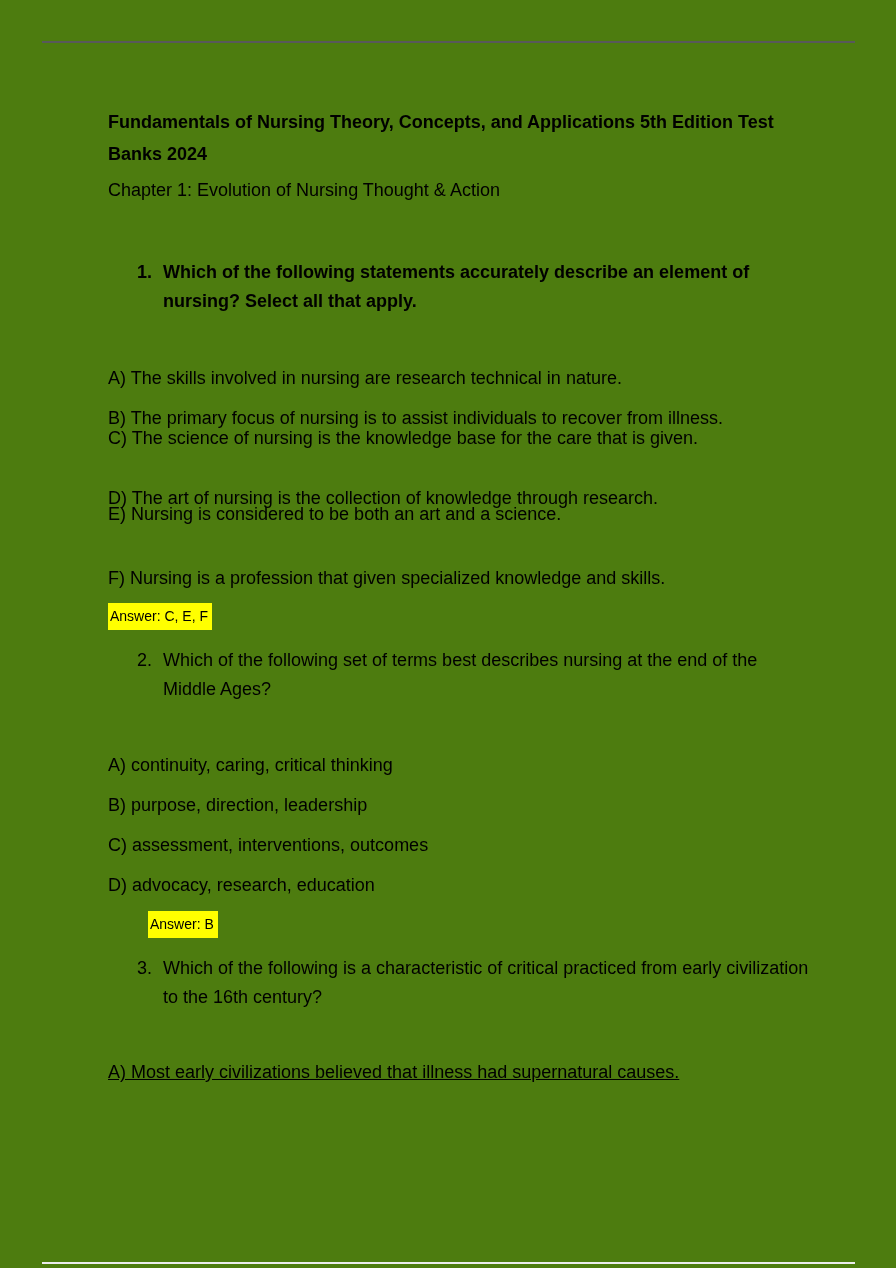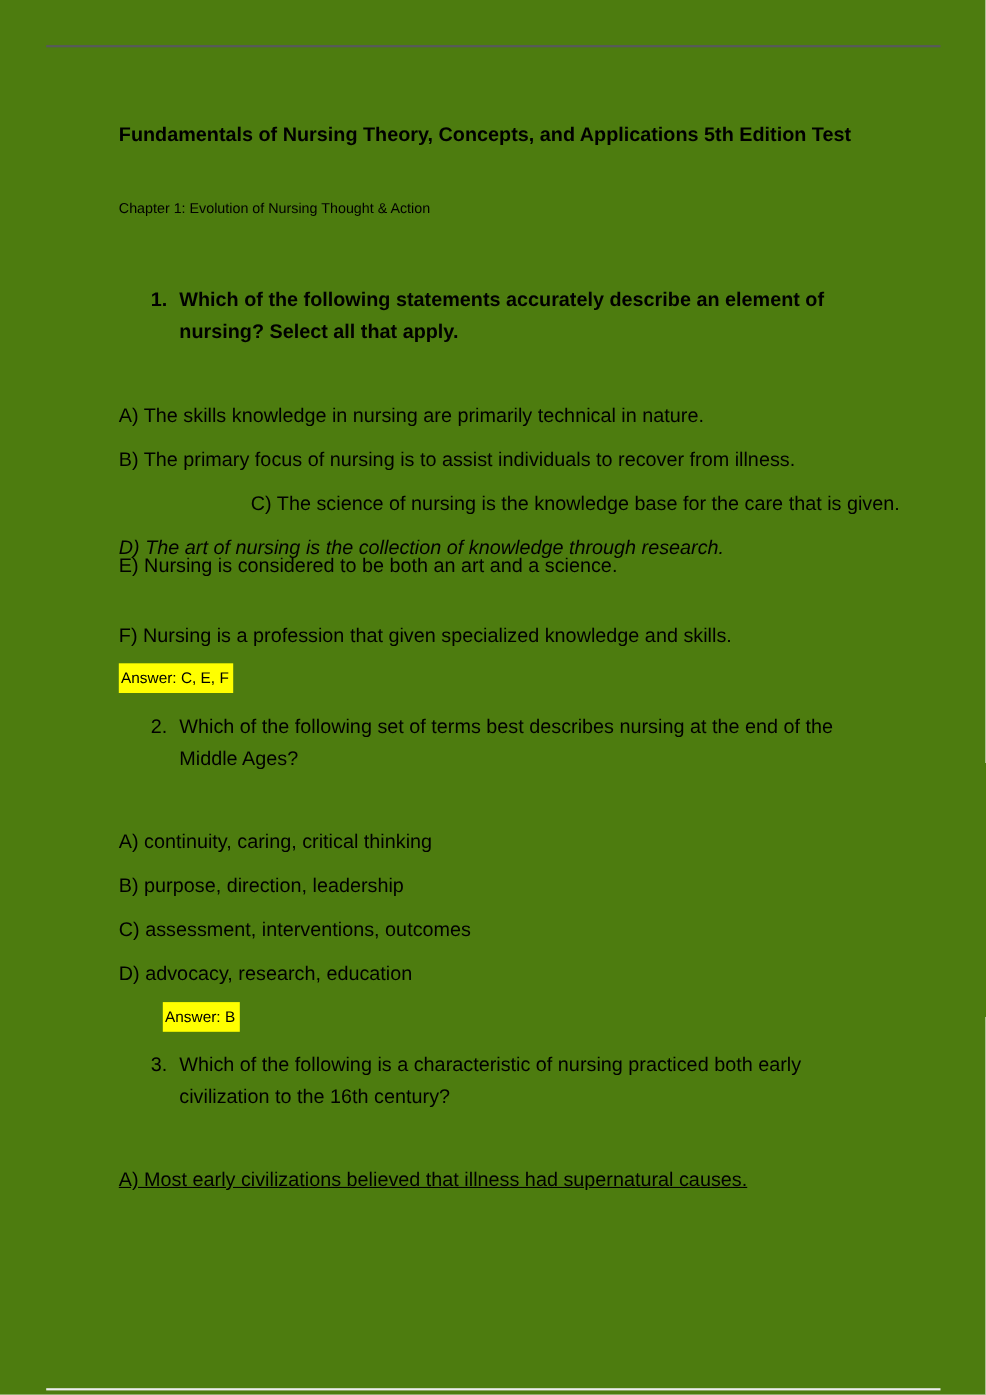--- a/index.html
+++ b/index.html
@@ -93,6 +93,7 @@
 
     <div class="abs doc-title" style="top:106px;">
       <div>Fundamentals of Nursing Theory, Concepts, and Applications 5th Edition Test</div>
+      <div>Banks 2024</div>
     </div>
 
     <div class="abs chapter" style="top:179px;">Chapter 1: Evolution of Nursing Thought &amp; Action</div>

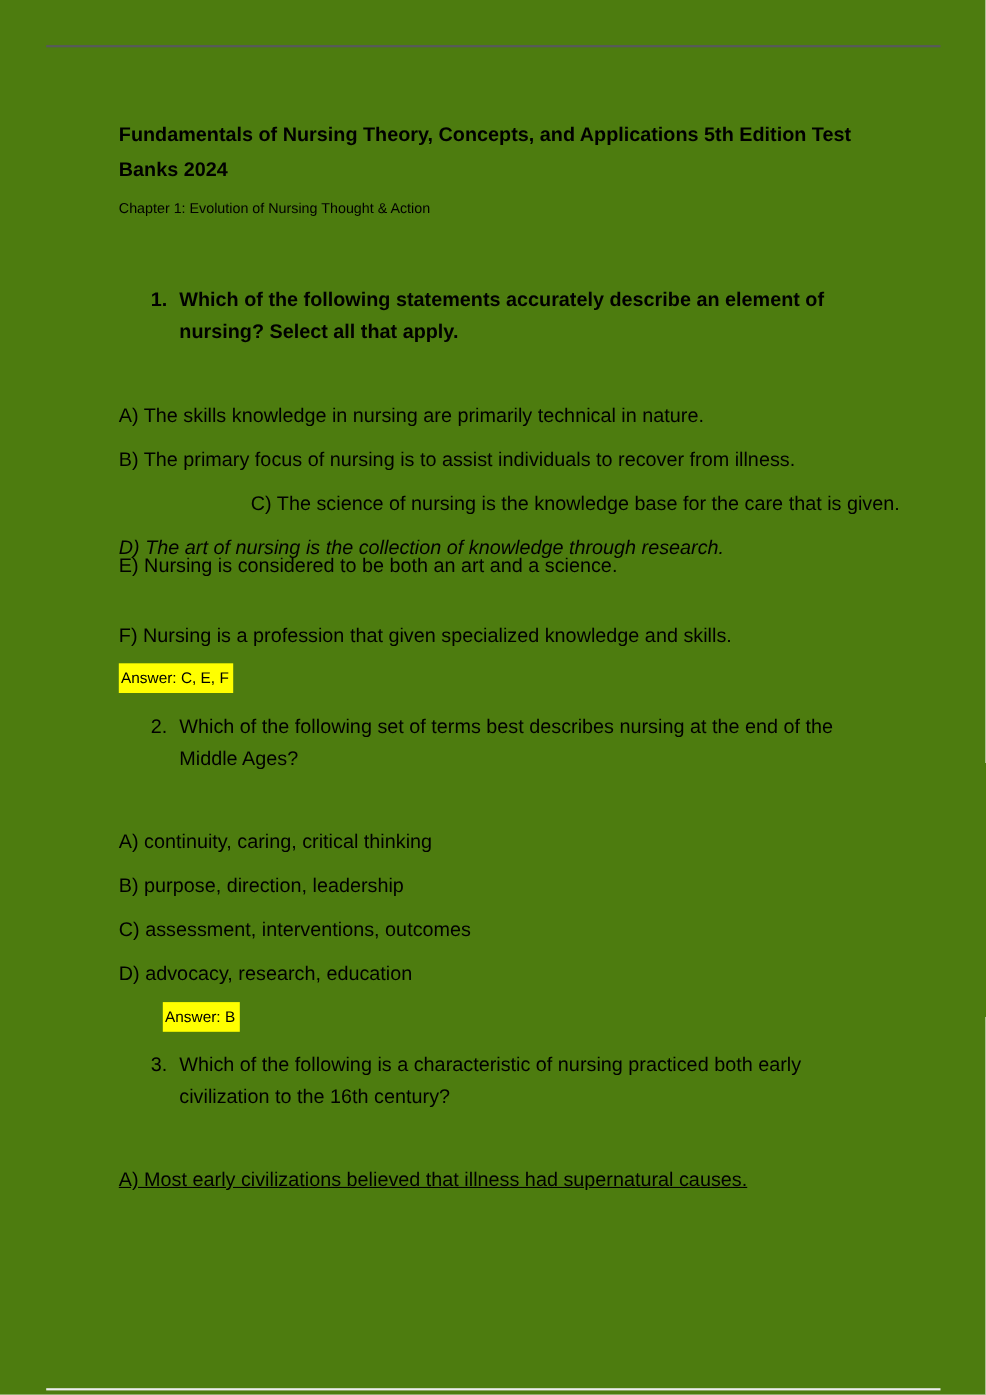--- a/index.html
+++ b/index.html
@@ -44,7 +44,7 @@
     width: 700px;
   }
   .chapter {
-    font-size: 13px;
+    font-size: 18px;
     line-height: 22px;
     width: 700px;
   }

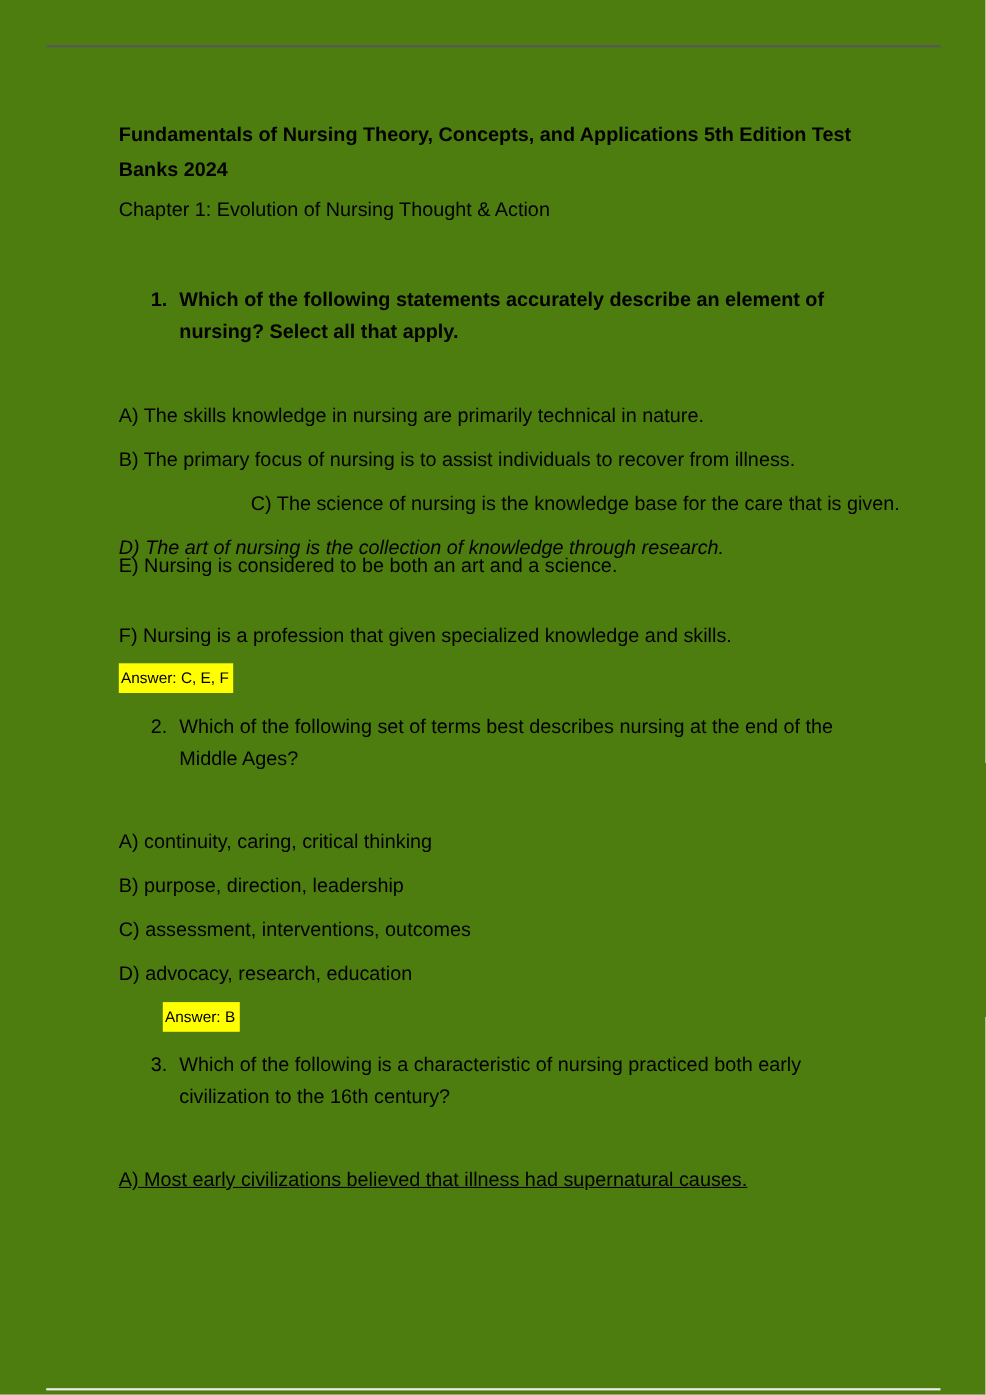--- a/index.html
+++ b/index.html
@@ -103,7 +103,7 @@
       <div class="qtext">Which of the following statements accurately describe an element of nursing? Select all that apply.</div>
     </div>
 
-    <div class="abs option" style="top:368px;">A) The skills knowledge in nursing are primarily technical in nature.</div>
+    <div class="abs option" style="top:368px;">A) The skills involved in nursing are research technical in nature.</div>
     <div class="abs option" style="top:408px;">B) The primary focus of nursing is to assist individuals to recover from illness.</div>
     <div class="abs option" style="top:448px;text-align:right;">C) The science of nursing is the knowledge base for the care that is given.</div>
     <div class="abs option" style="top:488px;font-style:italic;">D) The art of nursing is the collection of knowledge through research.</div>

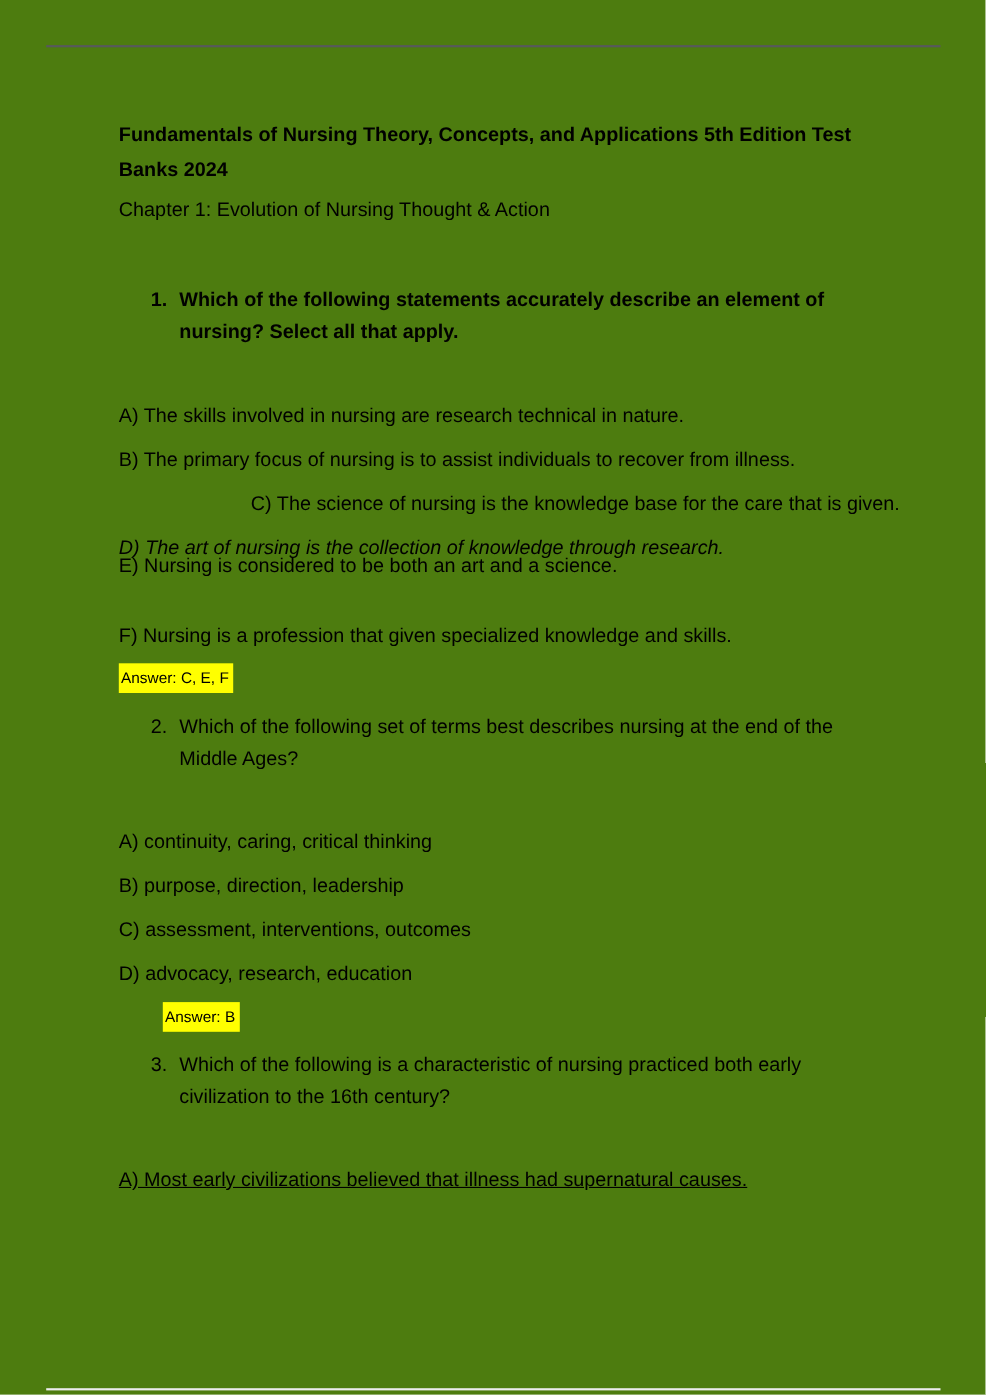--- a/index.html
+++ b/index.html
@@ -105,7 +105,7 @@
 
     <div class="abs option" style="top:368px;">A) The skills involved in nursing are research technical in nature.</div>
     <div class="abs option" style="top:408px;">B) The primary focus of nursing is to assist individuals to recover from illness.</div>
-    <div class="abs option" style="top:448px;text-align:right;">C) The science of nursing is the knowledge base for the care that is given.</div>
+    <div class="abs option" style="top:428px;">C) The science of nursing is the knowledge base for the care that is given.</div>
     <div class="abs option" style="top:488px;font-style:italic;">D) The art of nursing is the collection of knowledge through research.</div>
     <div class="abs option" style="top:504px;">E) Nursing is considered to be both an art and a science.</div>
     <div class="abs option" style="top:568px;">F) Nursing is a profession that given specialized knowledge and skills.</div>

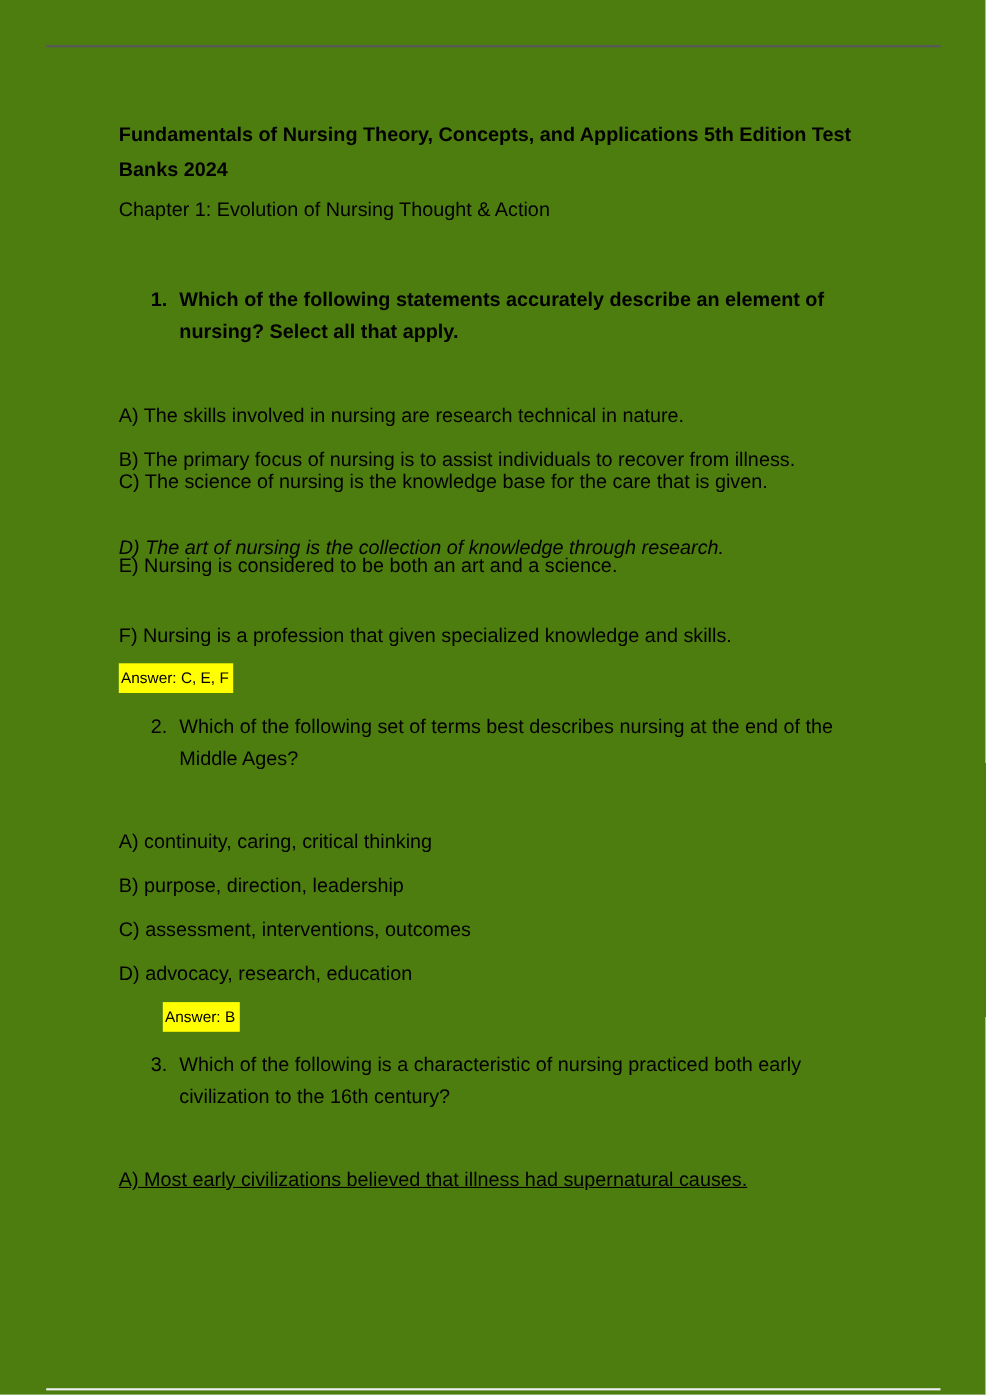--- a/index.html
+++ b/index.html
@@ -106,7 +106,7 @@
     <div class="abs option" style="top:368px;">A) The skills involved in nursing are research technical in nature.</div>
     <div class="abs option" style="top:408px;">B) The primary focus of nursing is to assist individuals to recover from illness.</div>
     <div class="abs option" style="top:428px;">C) The science of nursing is the knowledge base for the care that is given.</div>
-    <div class="abs option" style="top:488px;font-style:italic;">D) The art of nursing is the collection of knowledge through research.</div>
+    <div class="abs option" style="top:488px;">D) The art of nursing is the collection of knowledge through research.</div>
     <div class="abs option" style="top:504px;">E) Nursing is considered to be both an art and a science.</div>
     <div class="abs option" style="top:568px;">F) Nursing is a profession that given specialized knowledge and skills.</div>
 

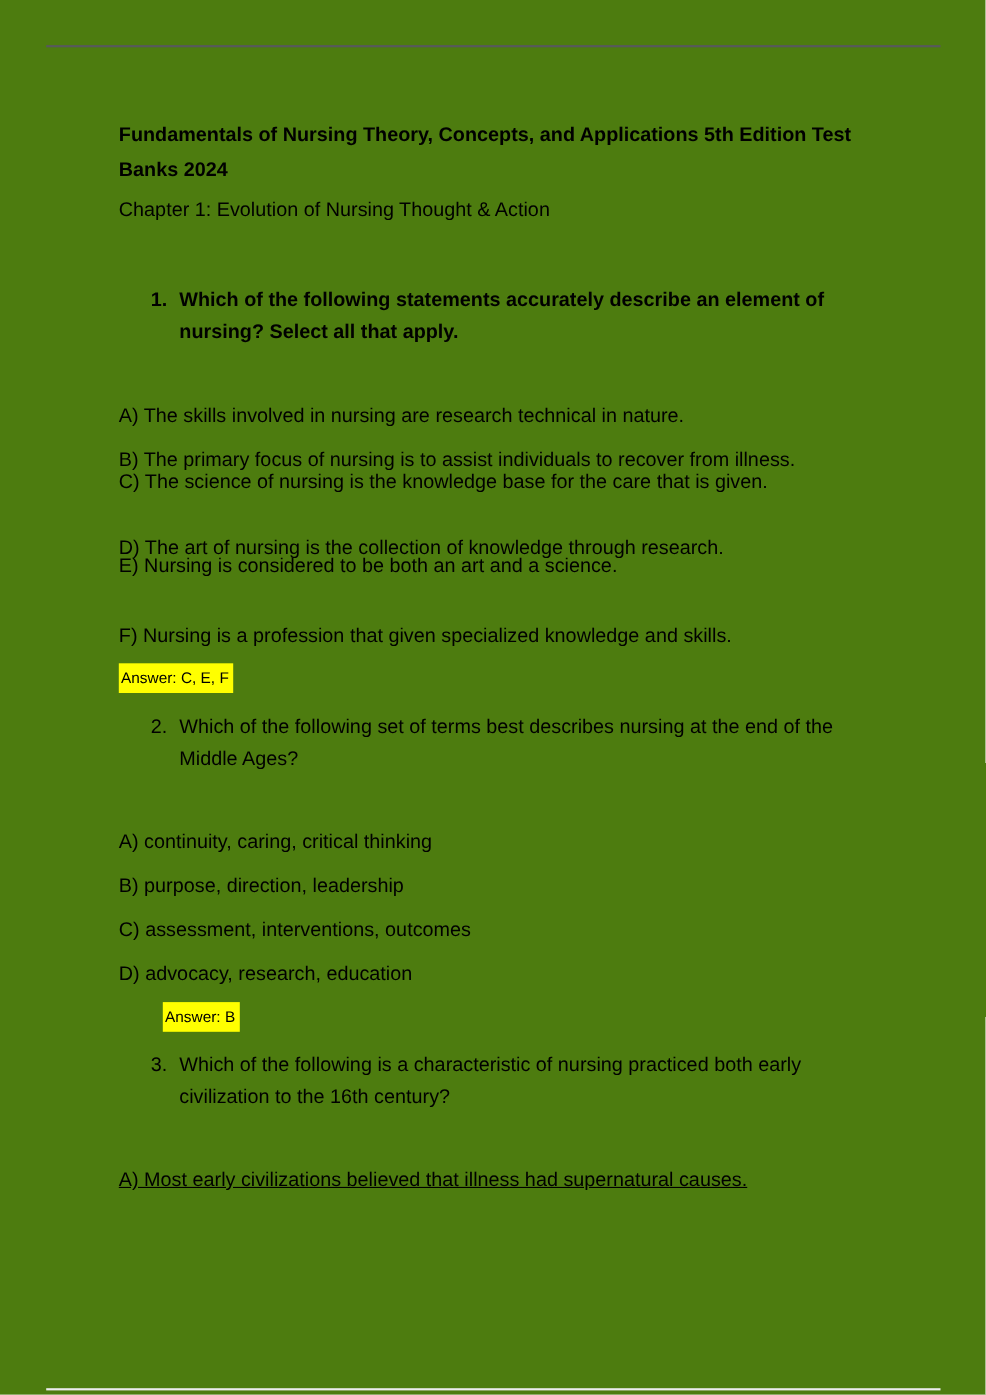--- a/index.html
+++ b/index.html
@@ -130,7 +130,7 @@
 
     <div class="abs question" style="top:954px;">
       <span class="qnum">3.</span>
-      <div class="qtext">Which of the following is a characteristic of nursing practiced both early civilization to the 16th century?</div>
+      <div class="qtext">Which of the following is a characteristic of critical practiced from early civilization to the 16th century?</div>
     </div>
 
     <div class="abs option" style="top:1062px;text-decoration:underline;">A) Most early civilizations believed that illness had supernatural causes.</div>

